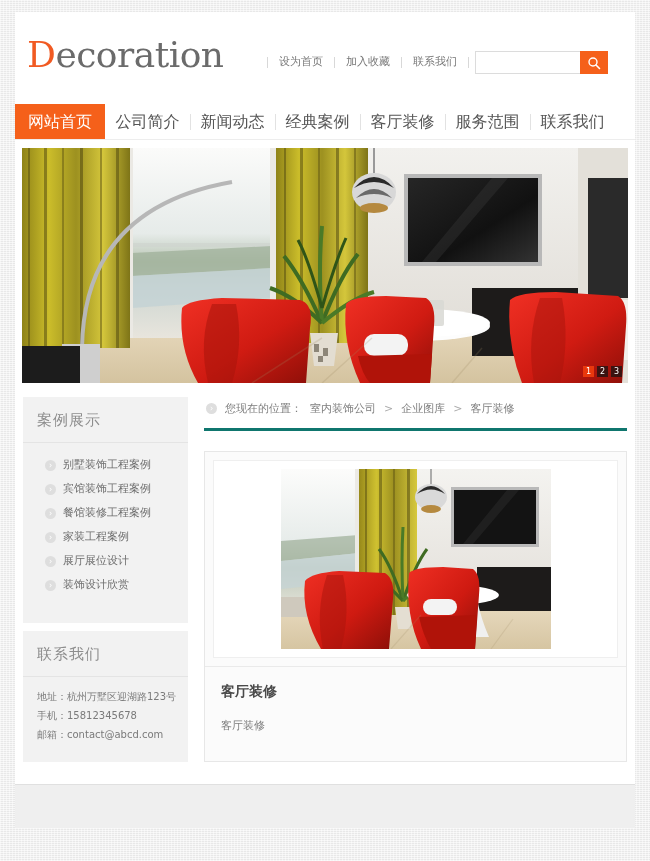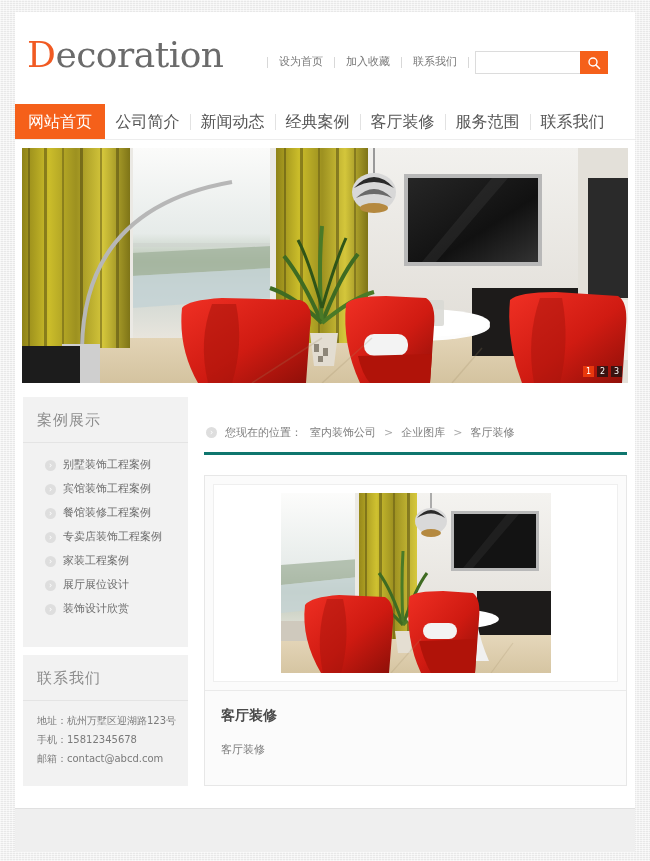--- a/index.html
+++ b/index.html
@@ -164,7 +164,7 @@
   .body {
     display: flex;
     padding: 14px 8px 22px 8px;
-    align-items: flex-end;
+    align-items: center;
   }
 
   

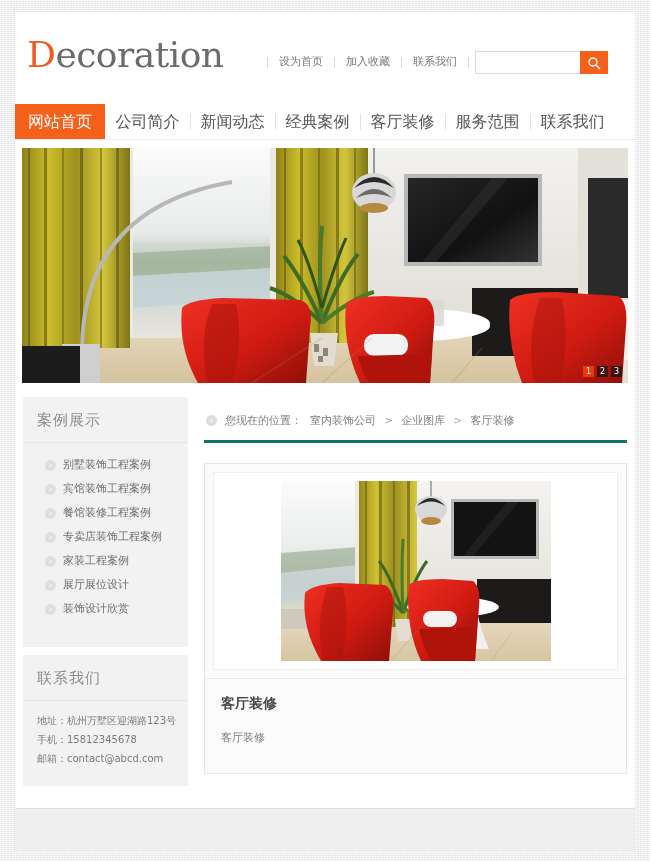--- a/index.html
+++ b/index.html
@@ -484,12 +484,6 @@
             <li>
                 <a href="#">
                   <span class="arrow-ico">›</span>
-                  <span>专卖店装饰工程案例</span>
-                </a>
-              </li>
-            <li>
-                <a href="#">
-                  <span class="arrow-ico">›</span>
                   <span>家装工程案例</span>
                 </a>
               </li>

